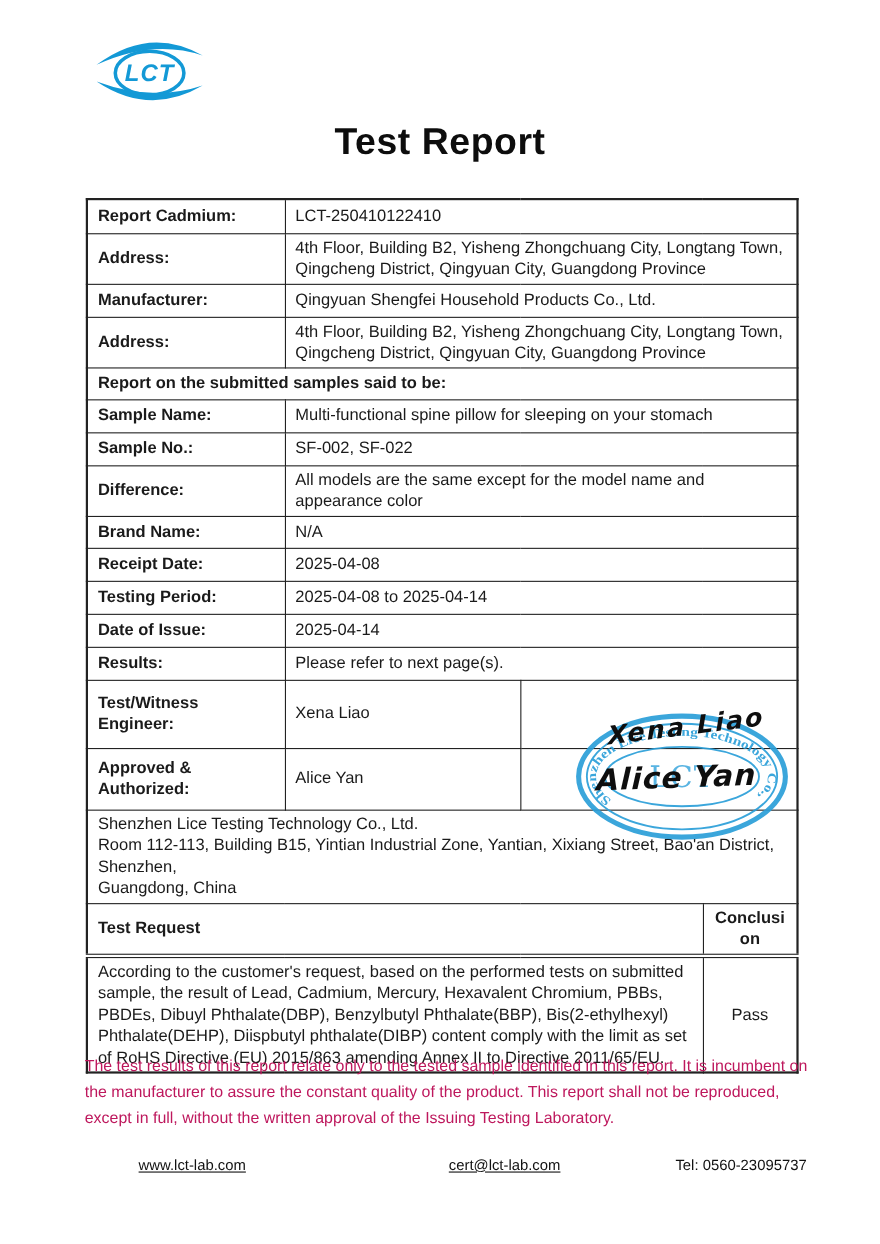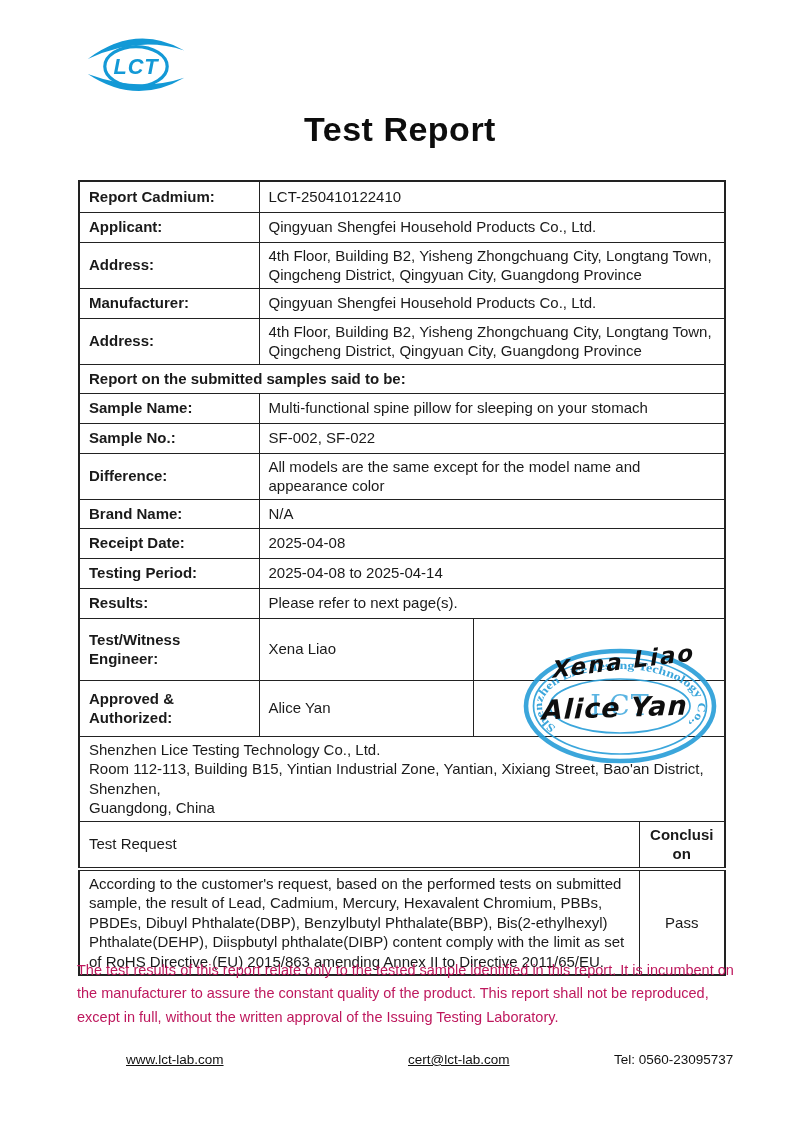--- a/index.html
+++ b/index.html
@@ -100,10 +100,6 @@
         <td class="lbl">Report Cadmium:</td>
         <td colspan="3">LCT-250410122410</td>
       </tr>
-      <tr style="height:30px">
-        <td class="lbl">Applicant:</td>
-        <td colspan="3">Qingyuan Shengfei Household Products Co., Ltd.</td>
-      </tr>
       <tr style="height:45px">
         <td class="lbl">Address:</td>
         <td colspan="3">4th Floor, Building B2, Yisheng Zhongchuang City, Longtang Town, Qingcheng District, Qingyuan City, Guangdong Province</td>

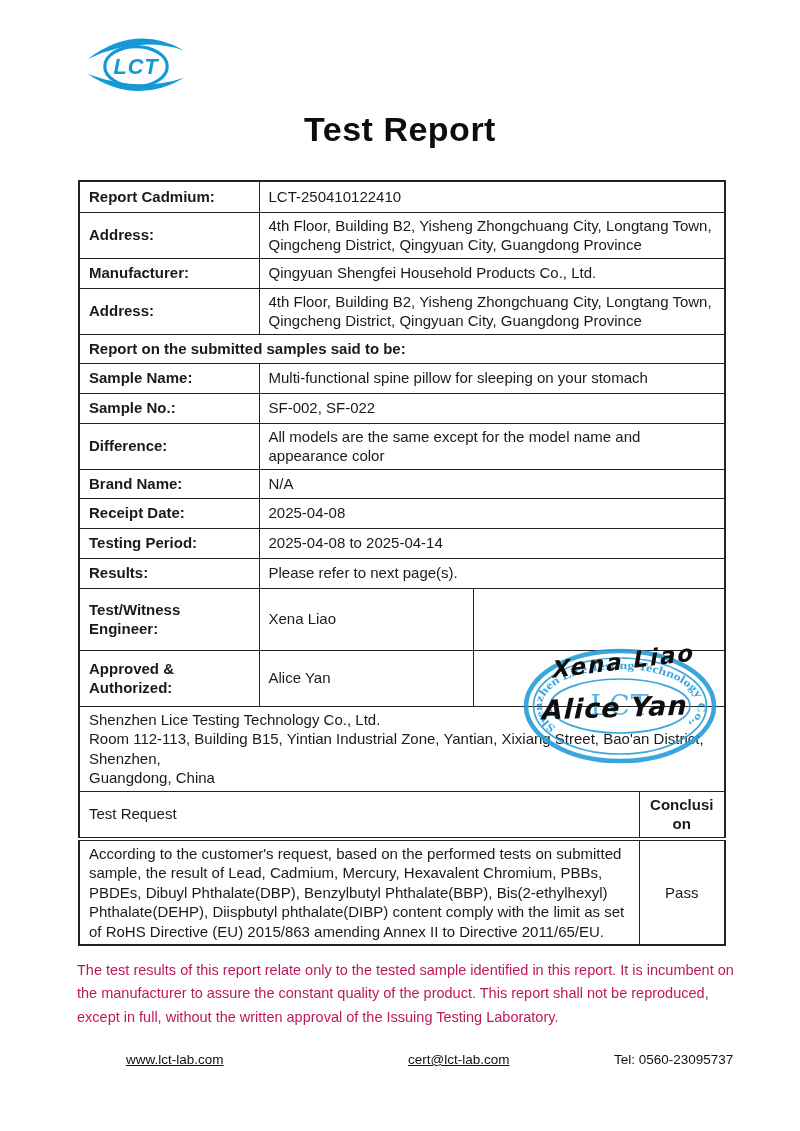--- a/index.html
+++ b/index.html
@@ -138,6 +138,10 @@
       <tr style="height:30px">
         <td class="lbl">Testing Period:</td>
         <td colspan="3">2025-04-08 to 2025-04-14</td>
+      </tr>
+      <tr style="height:30px">
+        <td class="lbl">Date of Issue:</td>
+        <td colspan="3">2025-04-14</td>
       </tr>
       <tr style="height:30px">
         <td class="lbl">Results:</td>

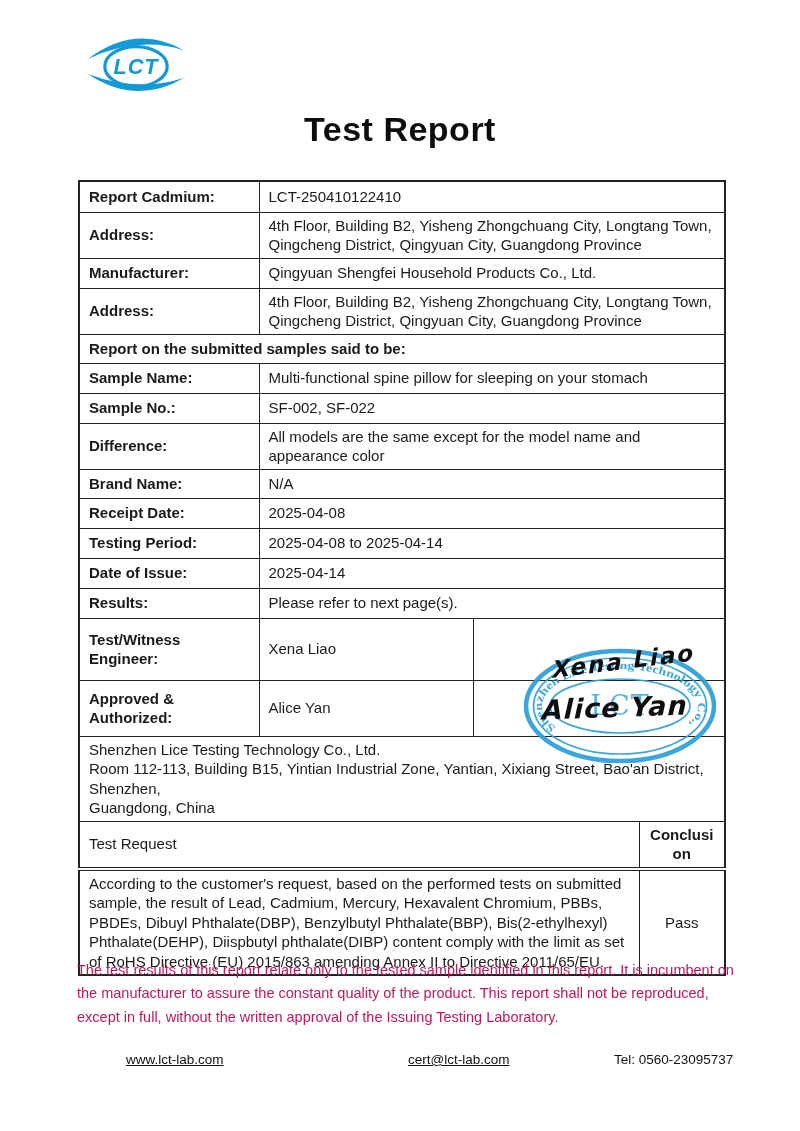--- a/index.html
+++ b/index.html
@@ -40,7 +40,7 @@
     font-size: 13.5px; line-height: 25px; padding: 6px 10px 4px 12px;
     font-weight: normal;
   }
-  td.req-hdr { font-weight: normal; padding-left: 10px; }
+  td.req-hdr { font-weight: bold; padding-left: 10px; }
   td.req-hdr.dbl, td.concl-hdr.dbl { border-bottom: 4px double #222; }
   td.concl-hdr { font-weight: bold; text-align: center; padding: 3px 2px; }
   td.req-body { font-size: 13.5px; line-height: 1.33; padding: 8px 9px; vertical-align: top; }

